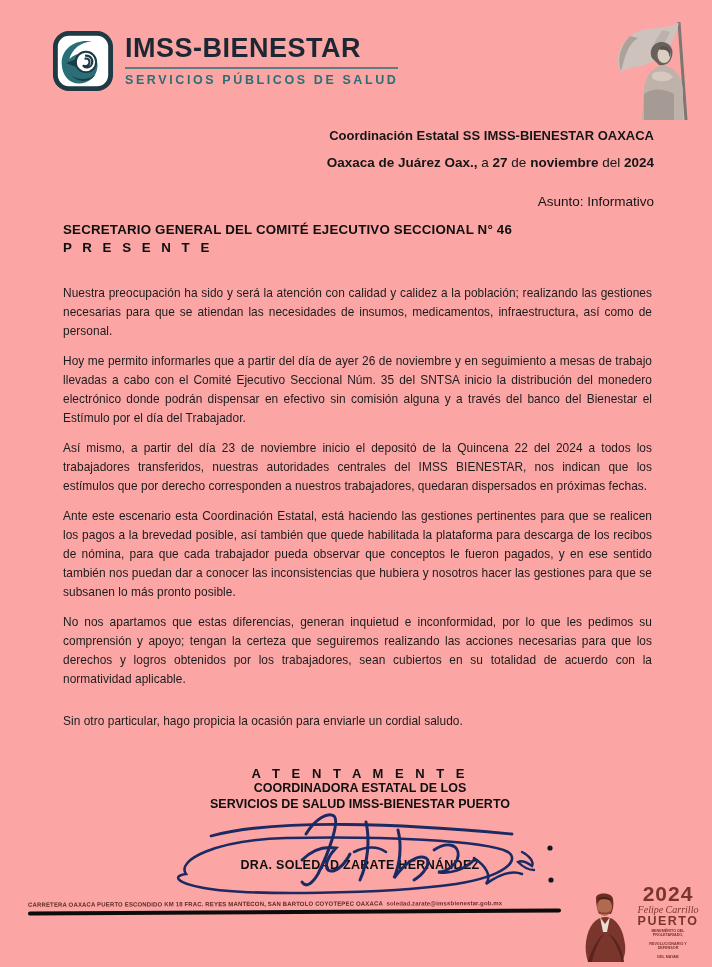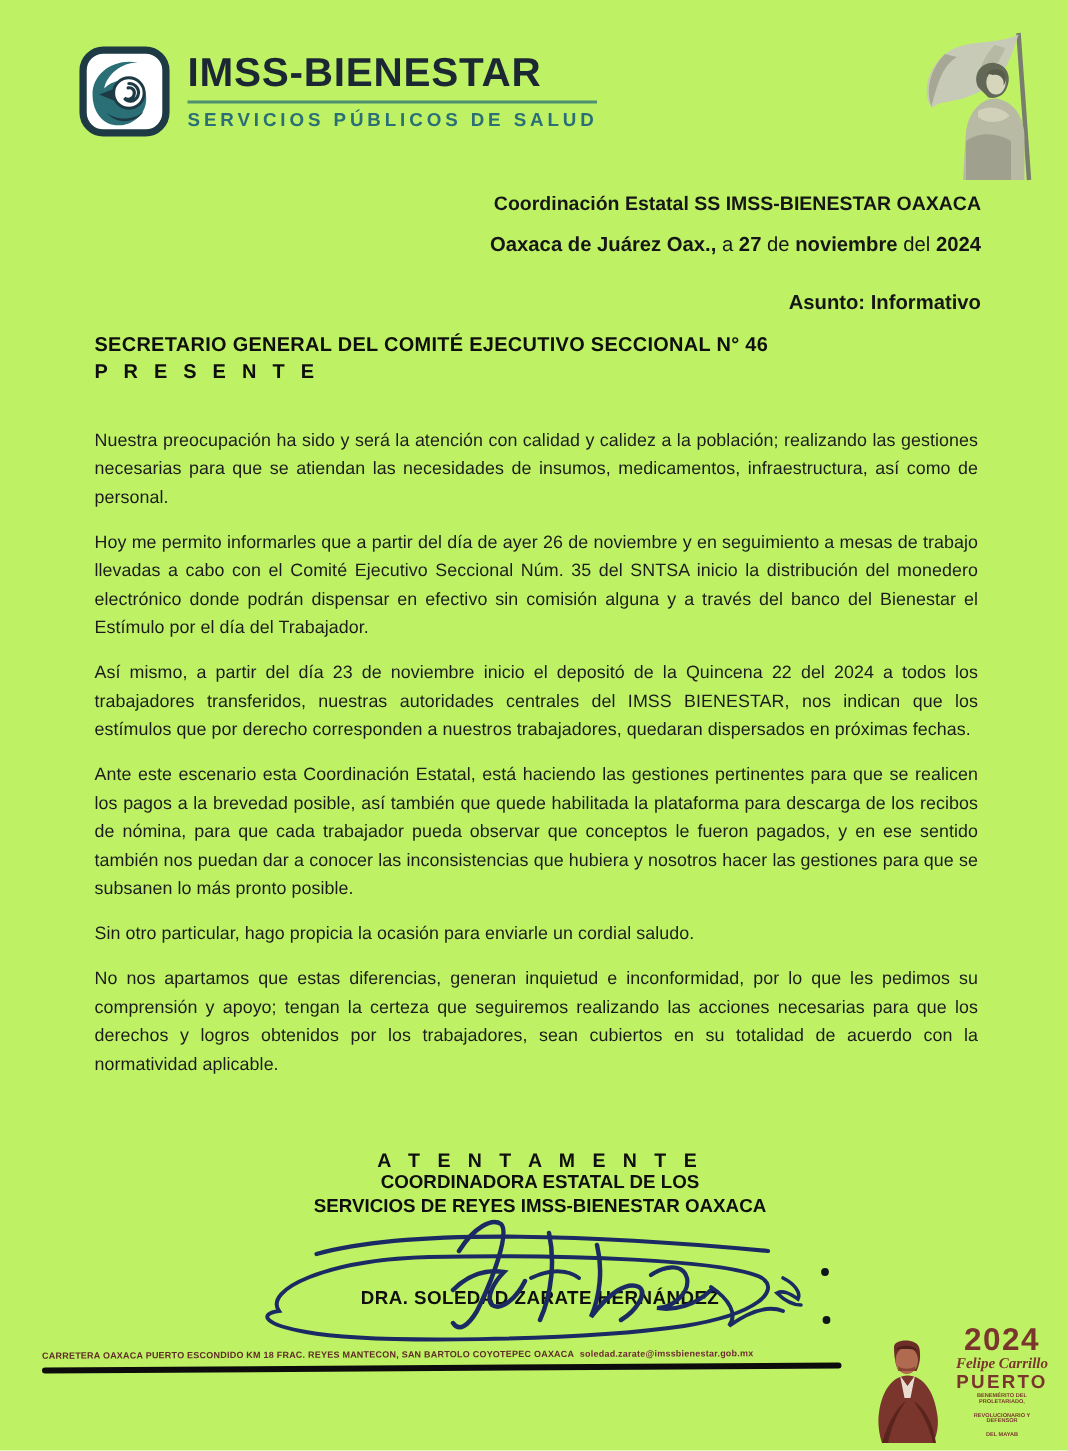--- a/index.html
+++ b/index.html
@@ -10,7 +10,7 @@
     position: relative;
     width: 712px;
     height: 967px;
-    background: #bef264;
+    background: #fca5a5;
     overflow: hidden;
     color: #1d1d1d;
   }

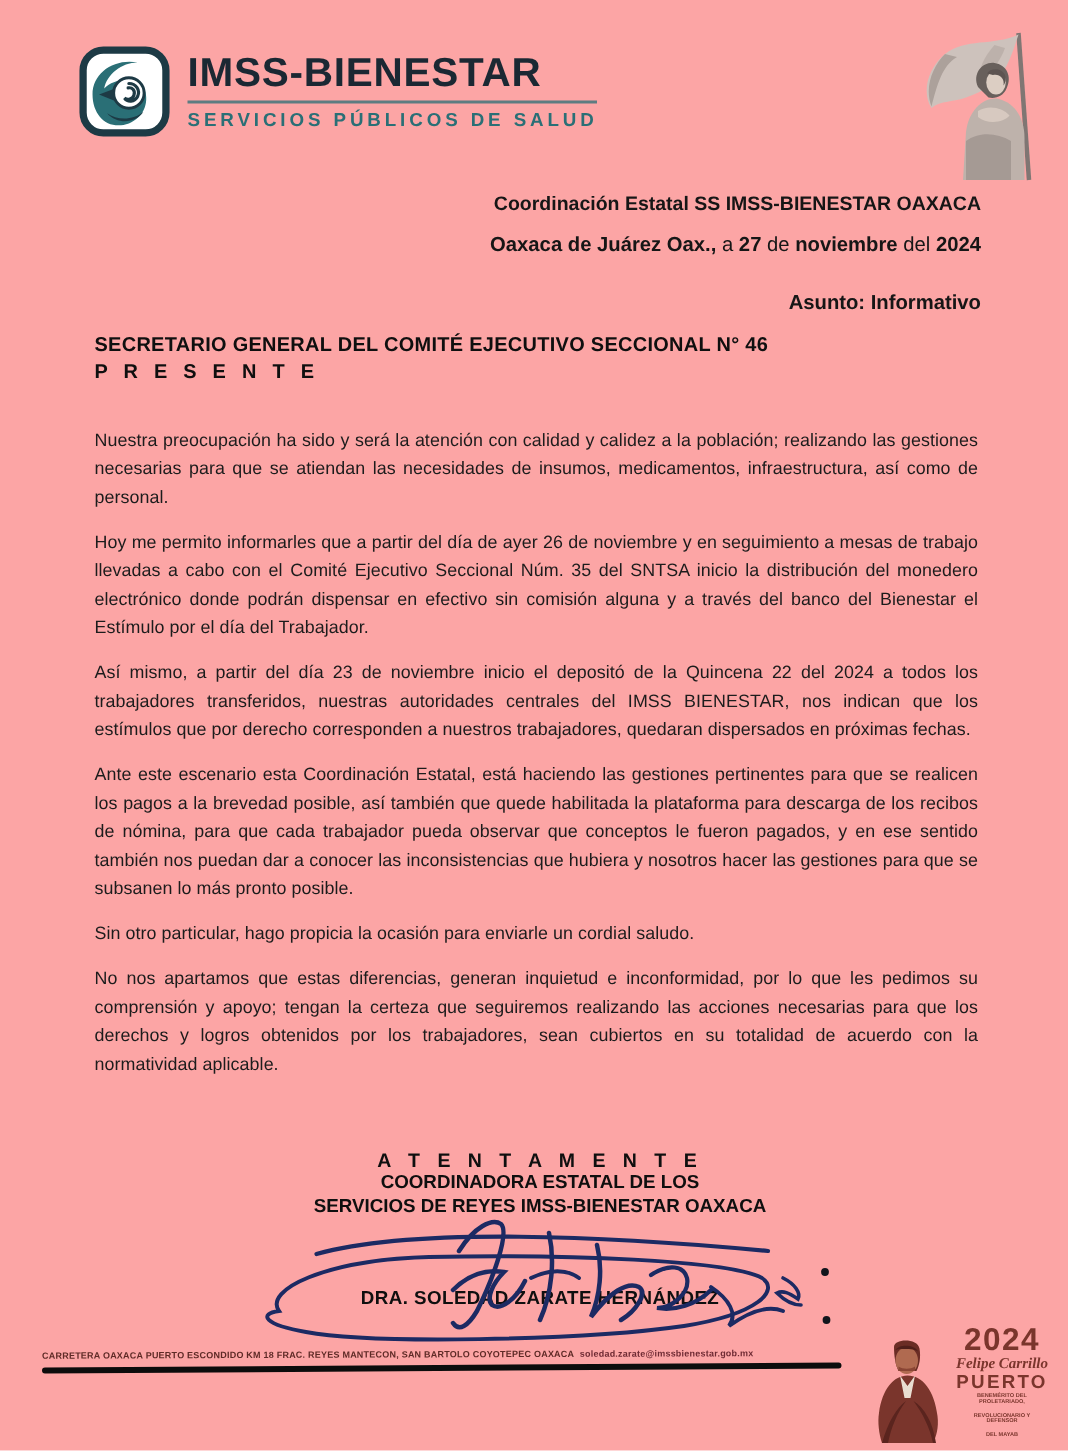--- a/index.html
+++ b/index.html
@@ -67,7 +67,7 @@
   .header-date  { font-size: 13.5px; margin-bottom: 9px; font-weight: 400; margin-top: 12px; }
   .header-date .b { font-weight: 800; }
   .header-oficio { font-size: 13.5px; font-weight: 800; }
-  .header-subject { font-size: 13.5px; font-weight: 700; margin-top: 24px; }
+  .header-subject { font-size: 13.5px; font-weight: 400; margin-top: 24px; }
 
   
   .recipient {

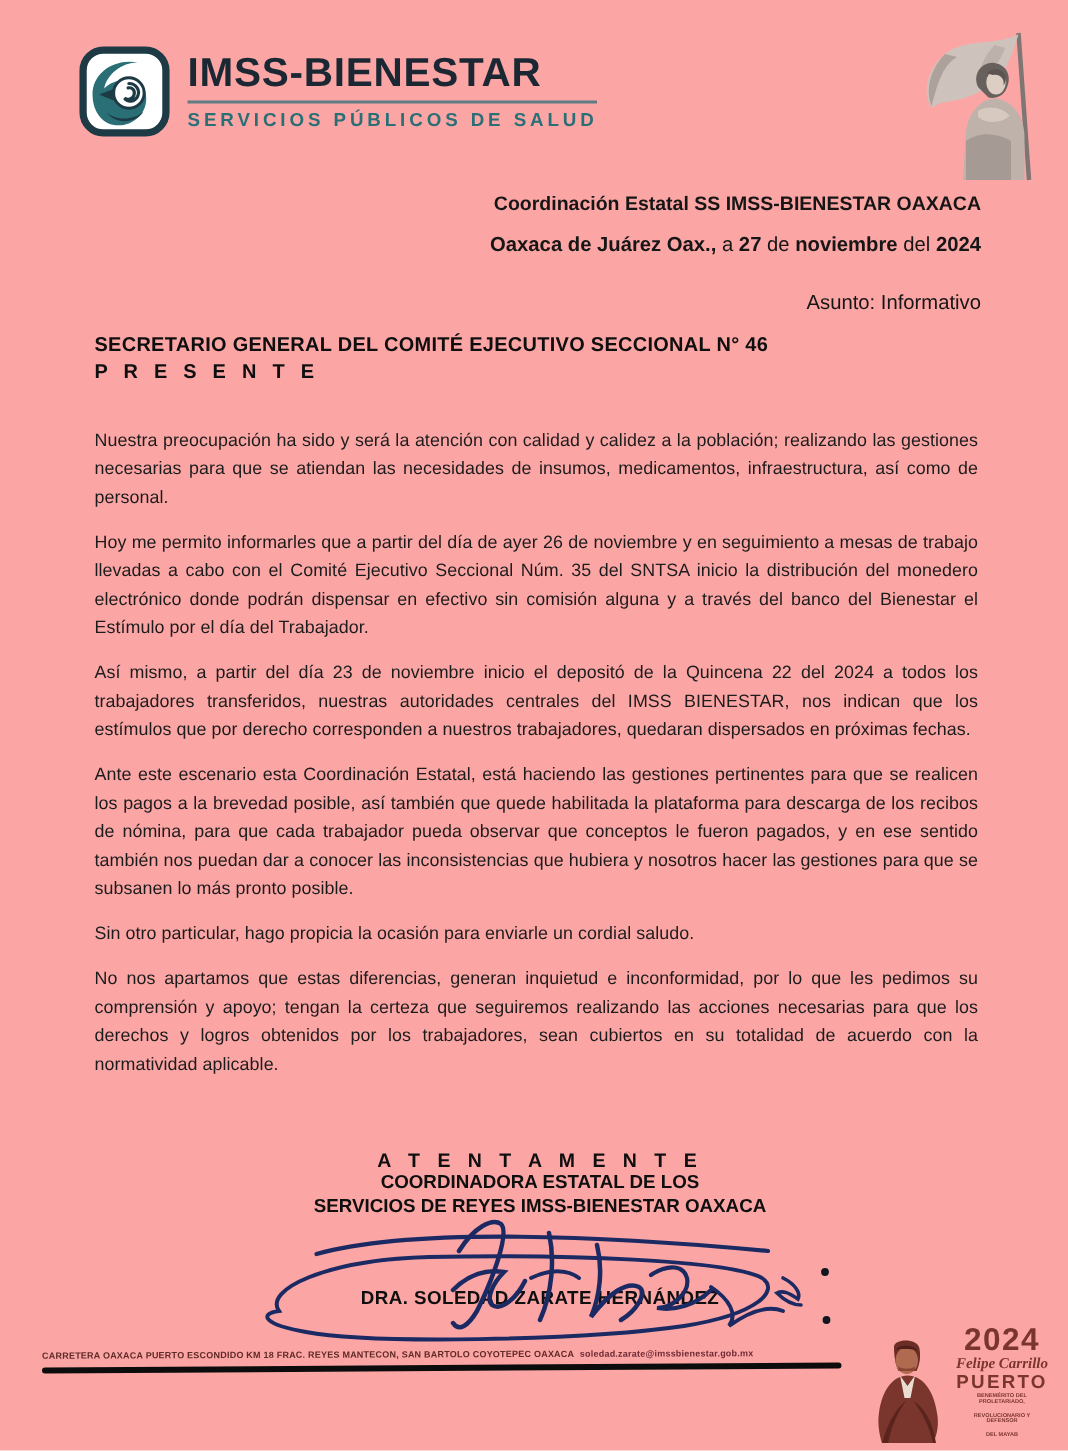--- a/index.html
+++ b/index.html
@@ -244,8 +244,8 @@
     <div class="para">Hoy me permito informarles que a partir del día de ayer 26 de noviembre y en seguimiento a mesas de trabajo llevadas a cabo con el Comité Ejecutivo Seccional Núm. 35 del SNTSA inicio la distribución del monedero electrónico donde podrán dispensar en efectivo sin comisión alguna y a través del banco del Bienestar el Estímulo por el día del Trabajador.</div>
     <div class="para">Así mismo, a partir del día 23 de noviembre inicio el depositó de la Quincena 22 del 2024 a todos los trabajadores transferidos, nuestras autoridades centrales del IMSS BIENESTAR, nos indican que los estímulos que por derecho corresponden a nuestros trabajadores, quedaran dispersados en próximas fechas.</div>
     <div class="para">Ante este escenario esta Coordinación Estatal, está haciendo las gestiones pertinentes para que se realicen los pagos a la brevedad posible, así también que quede habilitada la plataforma para descarga de los recibos de nómina, para que cada trabajador pueda observar que conceptos le fueron pagados, y en ese sentido también nos puedan dar a conocer las inconsistencias que hubiera y nosotros hacer las gestiones para que se subsanen lo más pronto posible.</div>
+    <div class="para gap-after">No nos apartamos que estas diferencias, generan inquietud e inconformidad, por lo que les pedimos su comprensión y apoyo; tengan la certeza que seguiremos realizando las acciones necesarias para que los derechos y logros obtenidos por los trabajadores, sean cubiertos en su totalidad de acuerdo con la normatividad aplicable.</div>
     <div class="para">Sin otro particular, hago propicia la ocasión para enviarle un cordial saludo.</div>
-    <div class="para gap-after">No nos apartamos que estas diferencias, generan inquietud e inconformidad, por lo que les pedimos su comprensión y apoyo; tengan la certeza que seguiremos realizando las acciones necesarias para que los derechos y logros obtenidos por los trabajadores, sean cubiertos en su totalidad de acuerdo con la normatividad aplicable.</div>
   </div>
 
   <div class="signature-block">

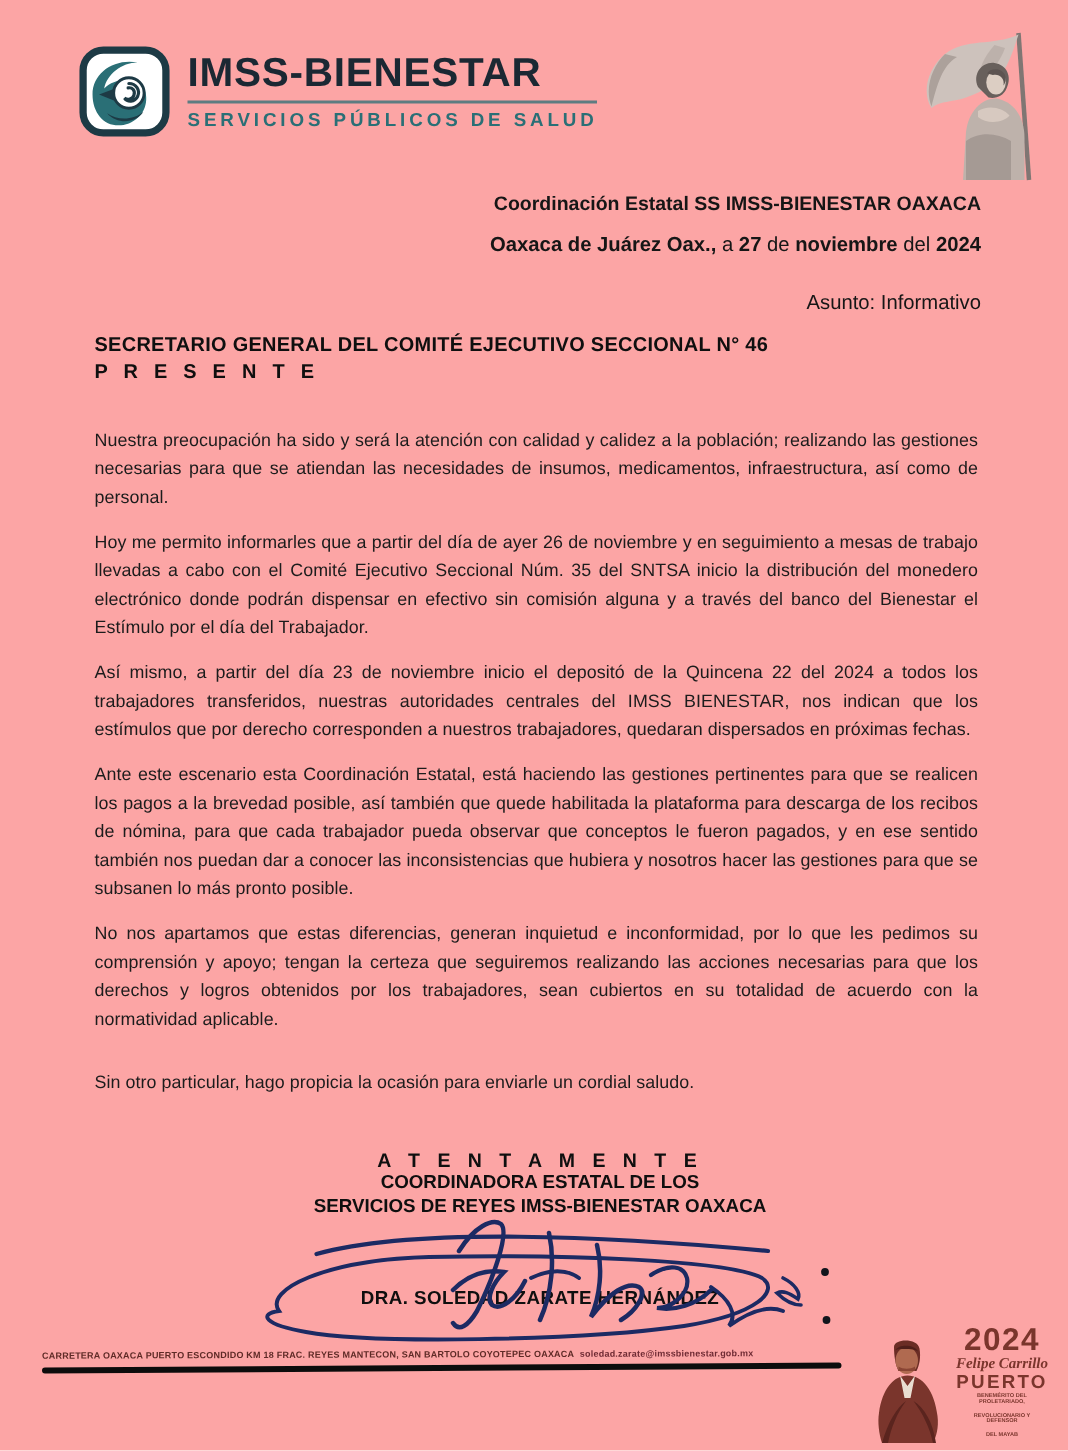--- a/index.html
+++ b/index.html
@@ -251,7 +251,7 @@
   <div class="signature-block">
     <div class="sig-atentamente">A T E N T A M E N T E</div>
     <div class="sig-line">COORDINADORA ESTATAL DE LOS</div>
-    <div class="sig-line">SERVICIOS DE REYES IMSS-BIENESTAR OAXACA</div>
+    <div class="sig-line">SERVICIOS DE SALUD IMSS-BIENESTAR PUERTO</div>
     <div class="sig-name">DRA. SOLEDAD ZARATE HERNÁNDEZ</div>
     <svg class="sig-scrawl" viewBox="0 0 408 116">
       <g fill="none" stroke="#1c2a63" stroke-linecap="round">

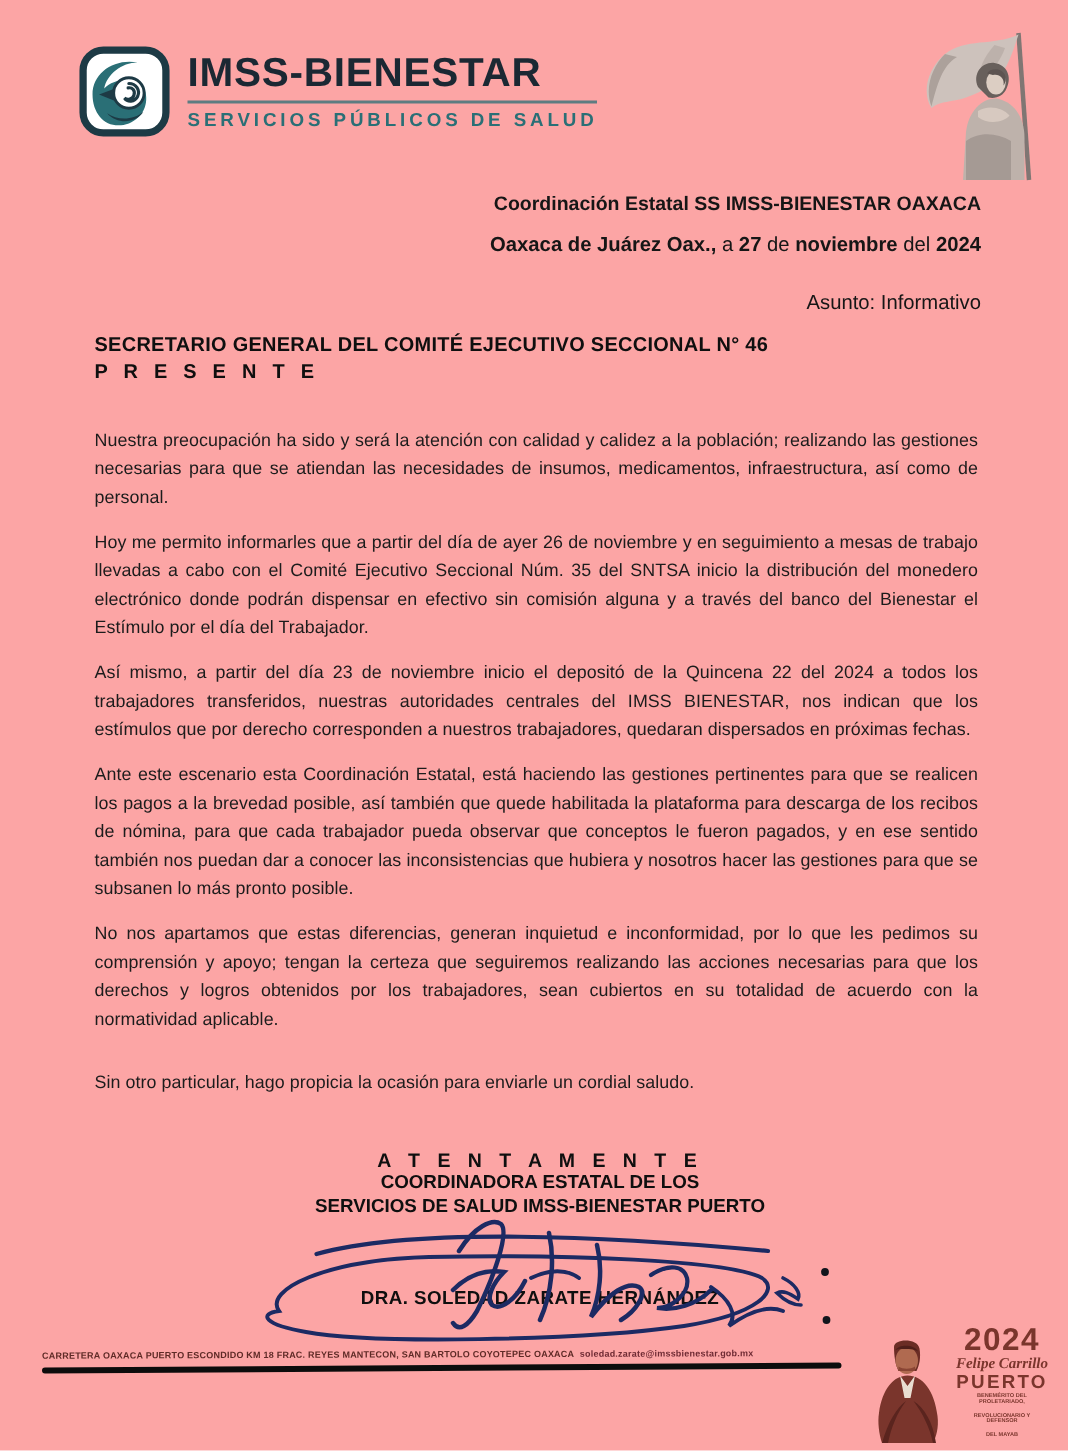--- a/index.html
+++ b/index.html
@@ -174,7 +174,7 @@
   .yl-script {
     font-family: "Liberation Serif", serif;
     font-style: italic;
-    font-weight: 700;
+    font-weight: 400;
     font-size: 10px;
     line-height: 11px;
   }

